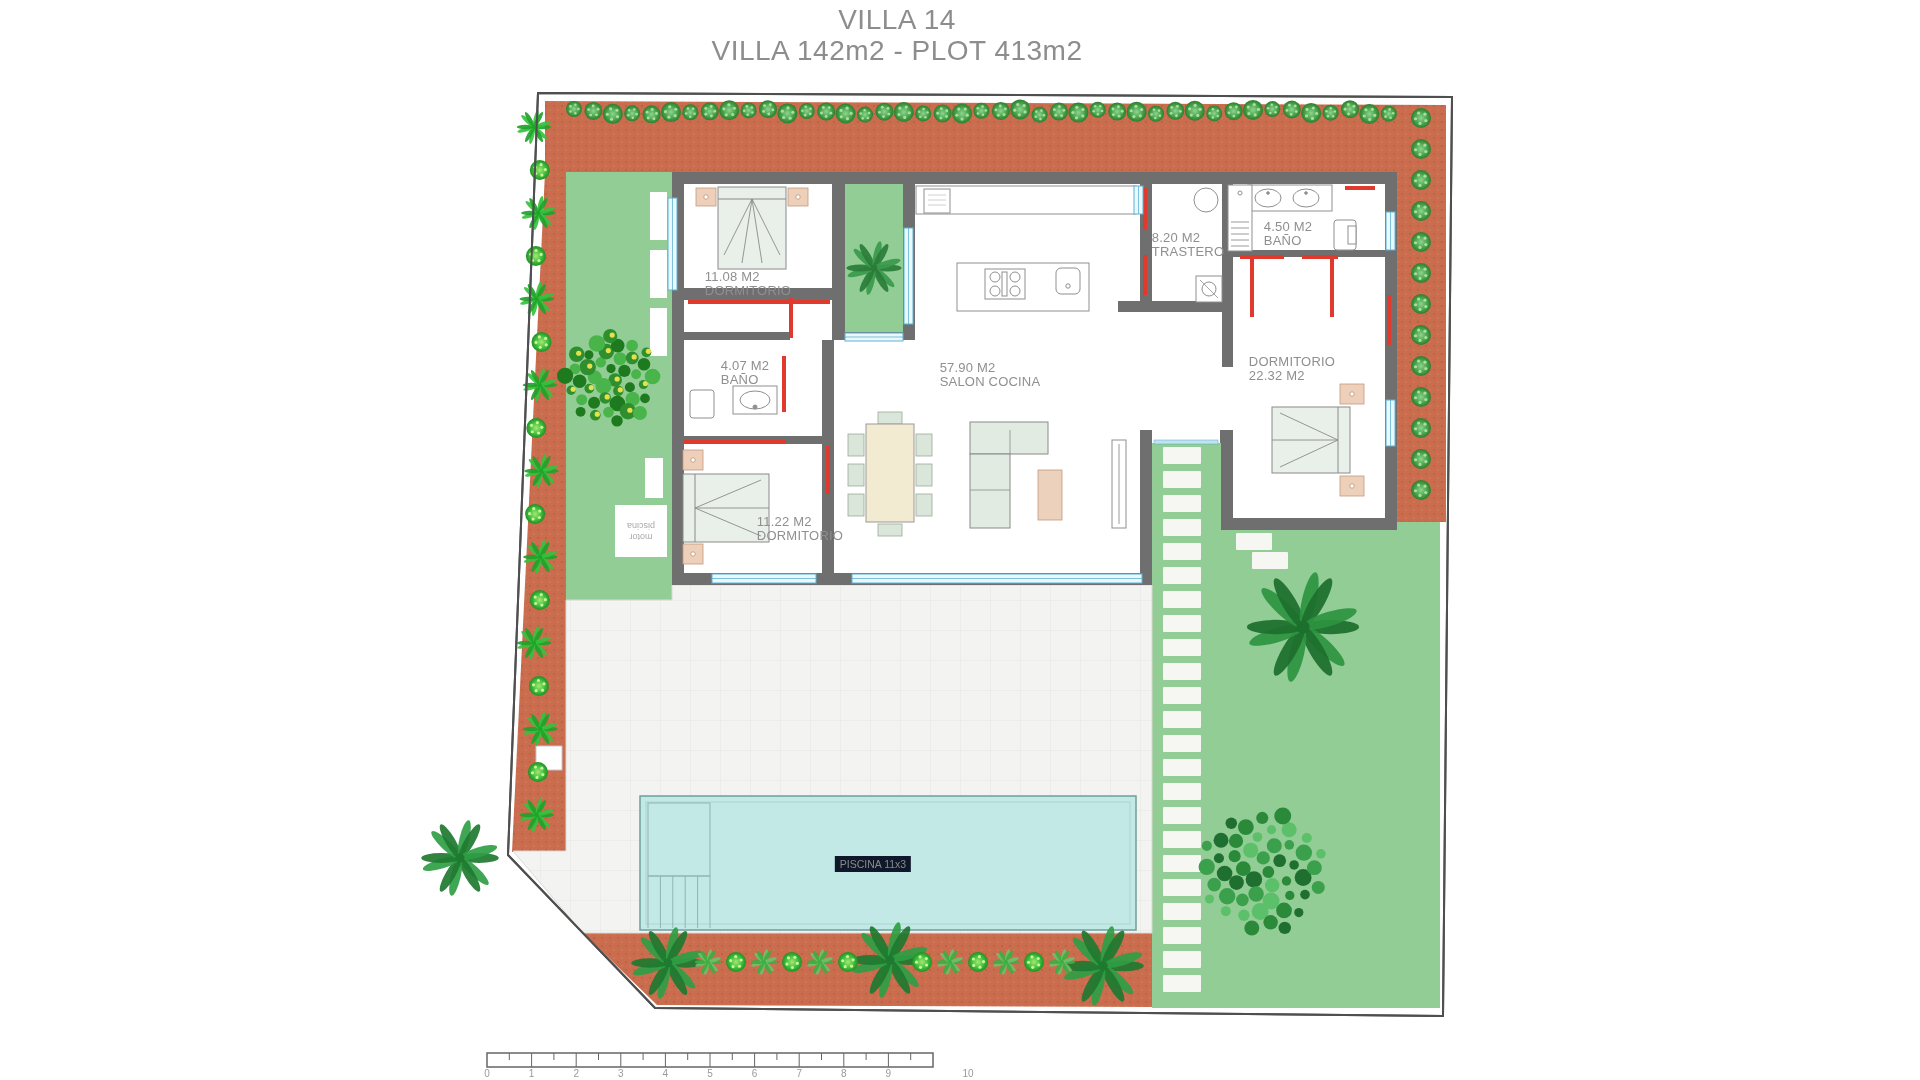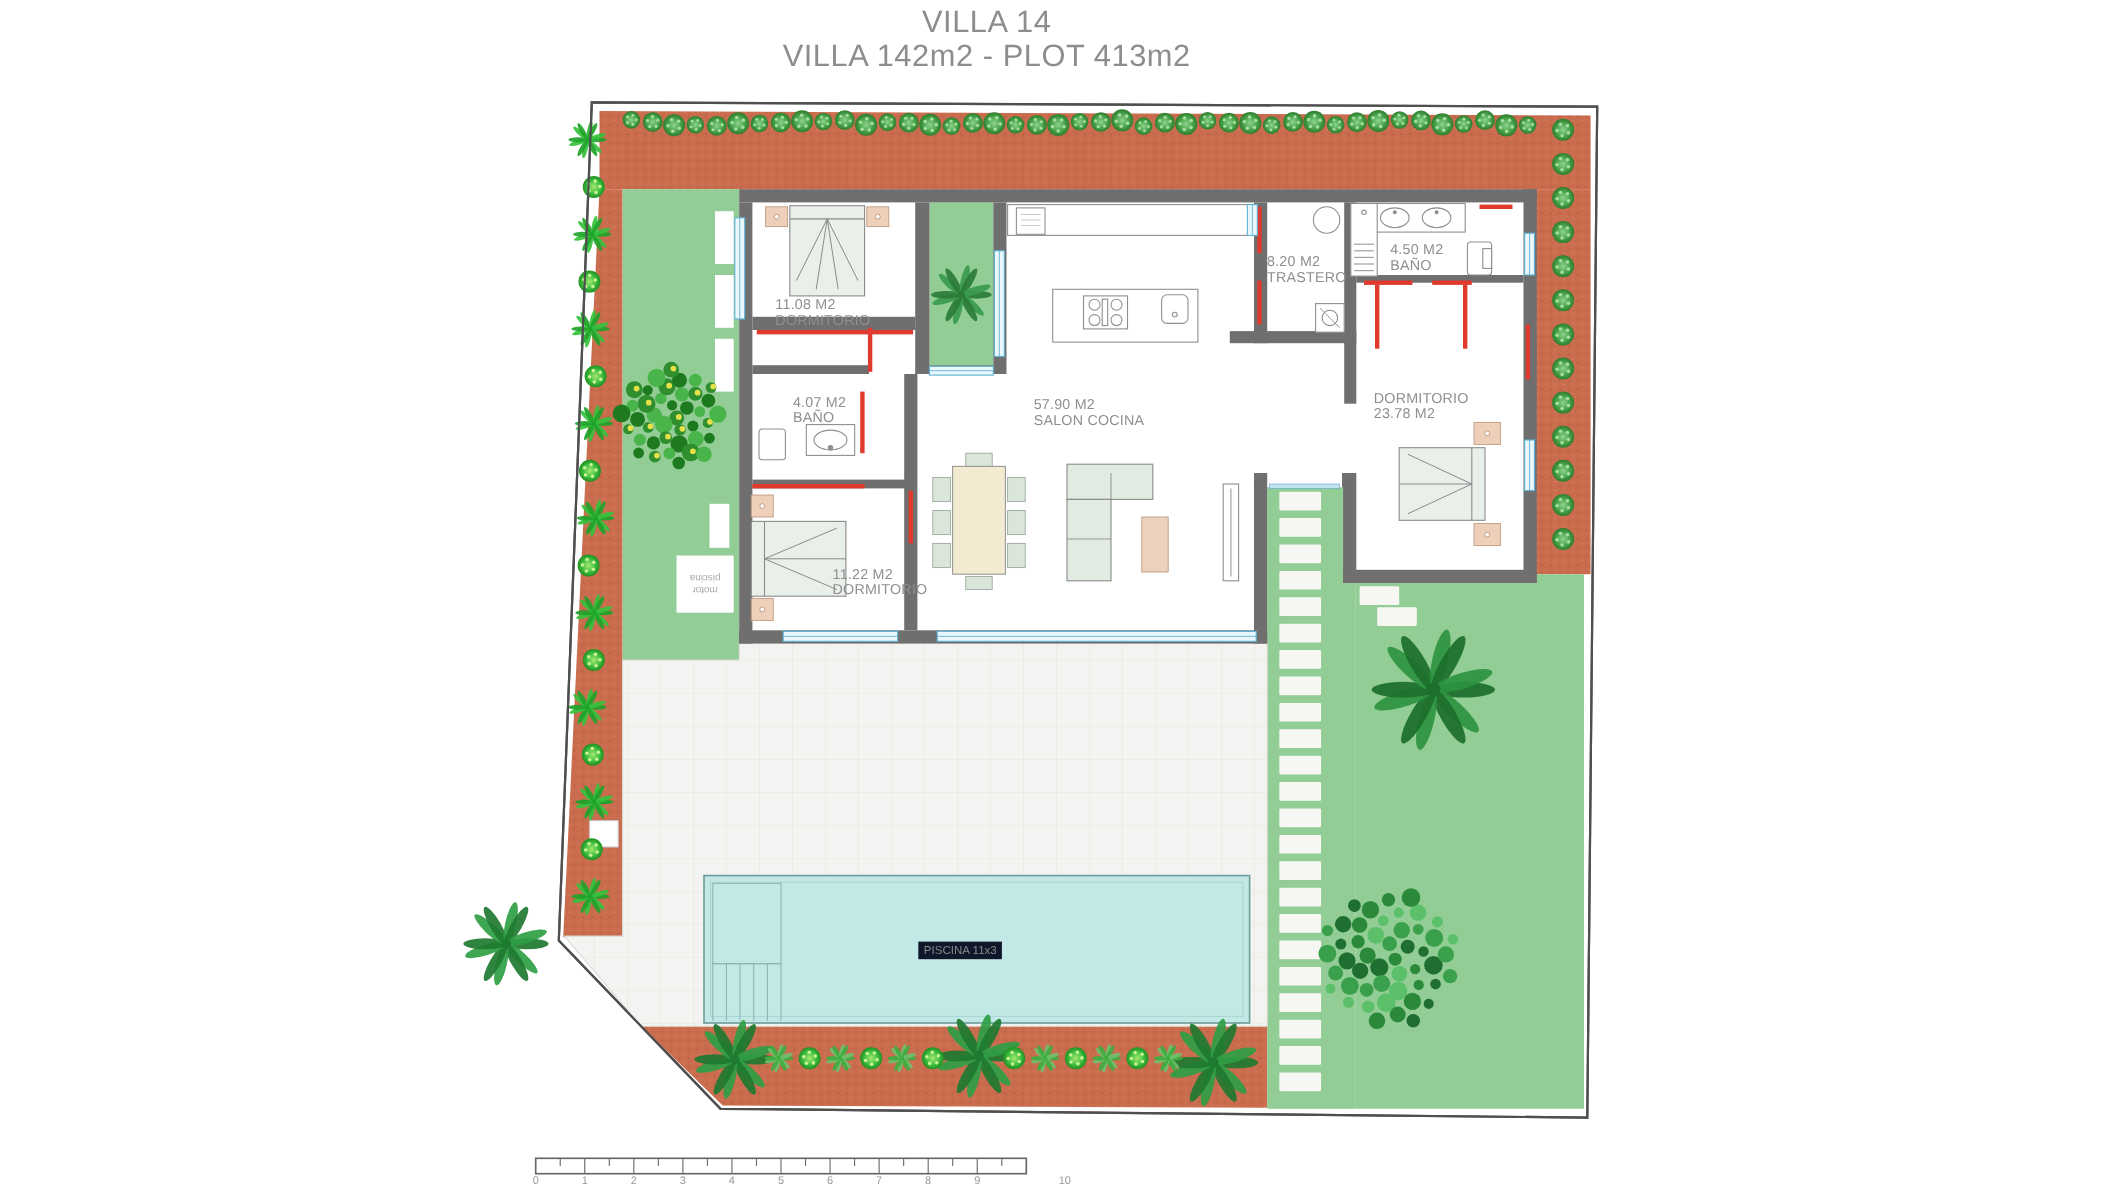--- a/index.html
+++ b/index.html
@@ -1100,7 +1100,7 @@
   </div>
   <div class="room-label" style="left:1292px;top:355px;">
     <div>DORMITORIO</div>
-    <div>23.78 M2</div>
+    <div>22.32 M2</div>
   </div>
 
   <div class="pool-label">PISCINA 11x3</div>

